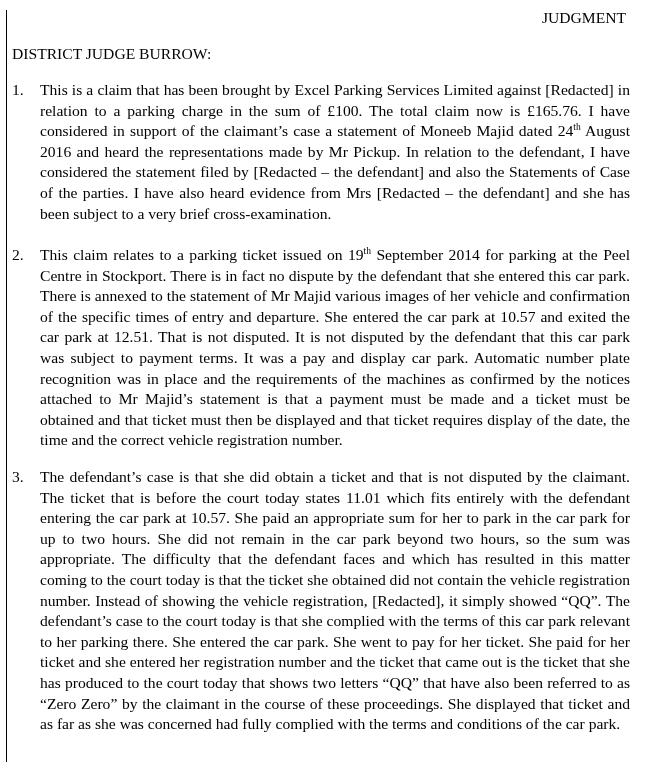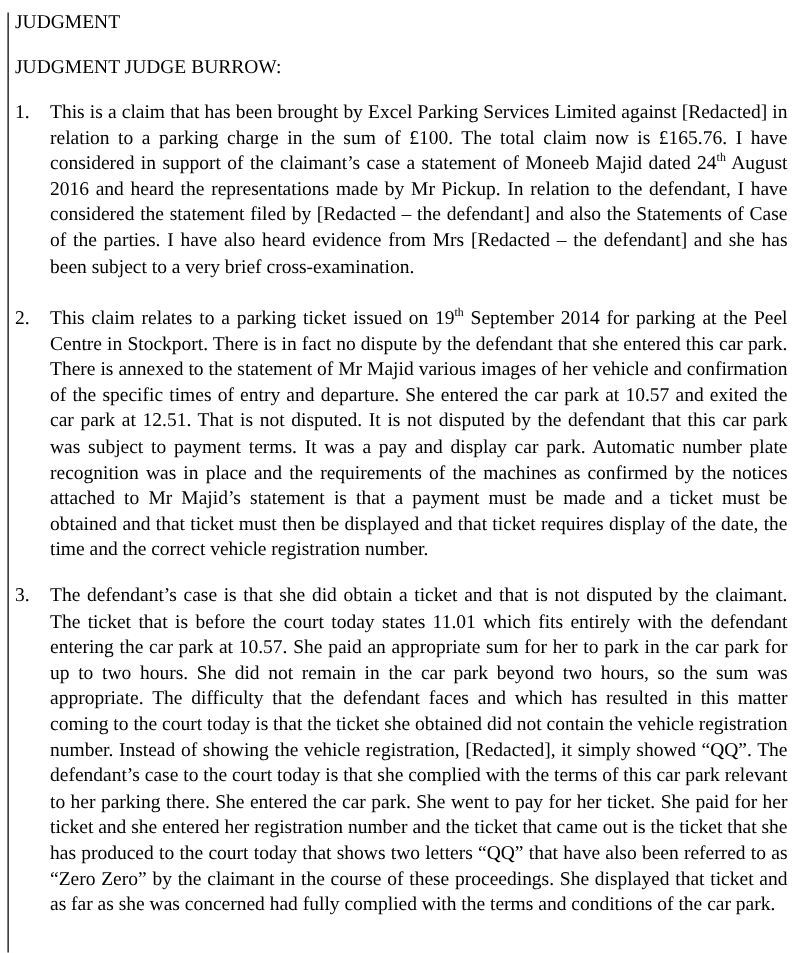--- a/index.html
+++ b/index.html
@@ -27,10 +27,10 @@
     }
     .heading {
       position: absolute;
-      left: 12px;
+      left: 0;
       width: 626px;
       top: 8px;
-      text-align: left;
+      text-align: right;
       font-size: 15.6px;
     }
     .judge {

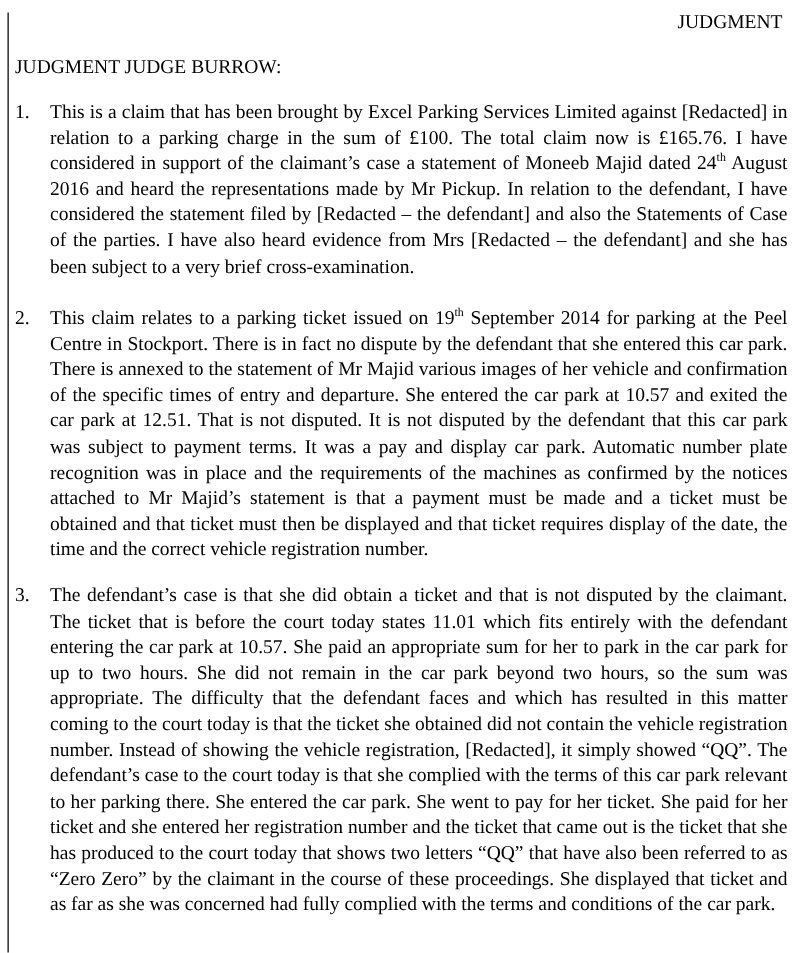--- a/index.html
+++ b/index.html
@@ -71,7 +71,7 @@
 
 <div class="heading">JUDGMENT</div>
 
-<div class="judge">JUDGMENT JUDGE BURROW:</div>
+<div class="judge">DISTRICT JUDGE BURROW:</div>
 
 <div class="para" id="p1">
   <span class="num">1.</span>

